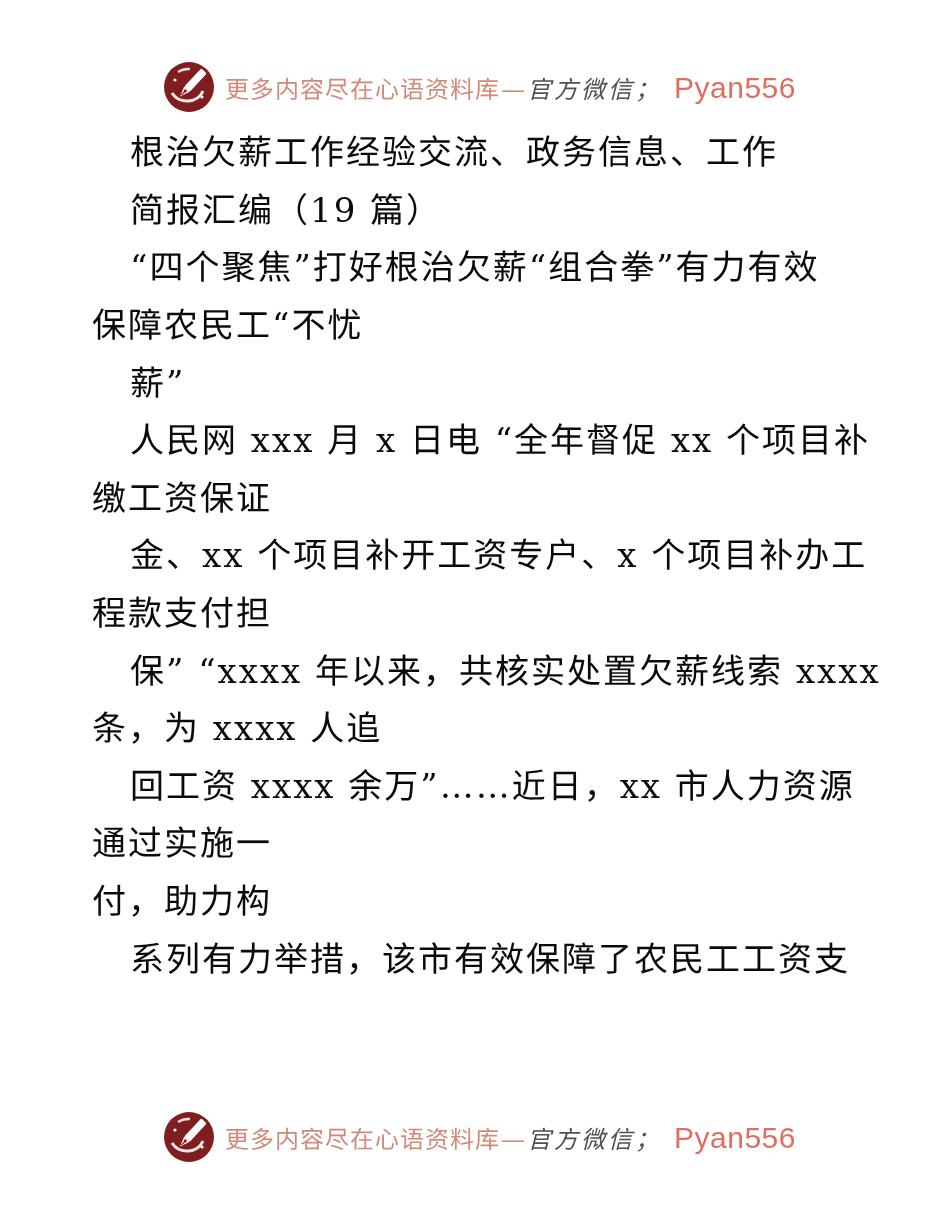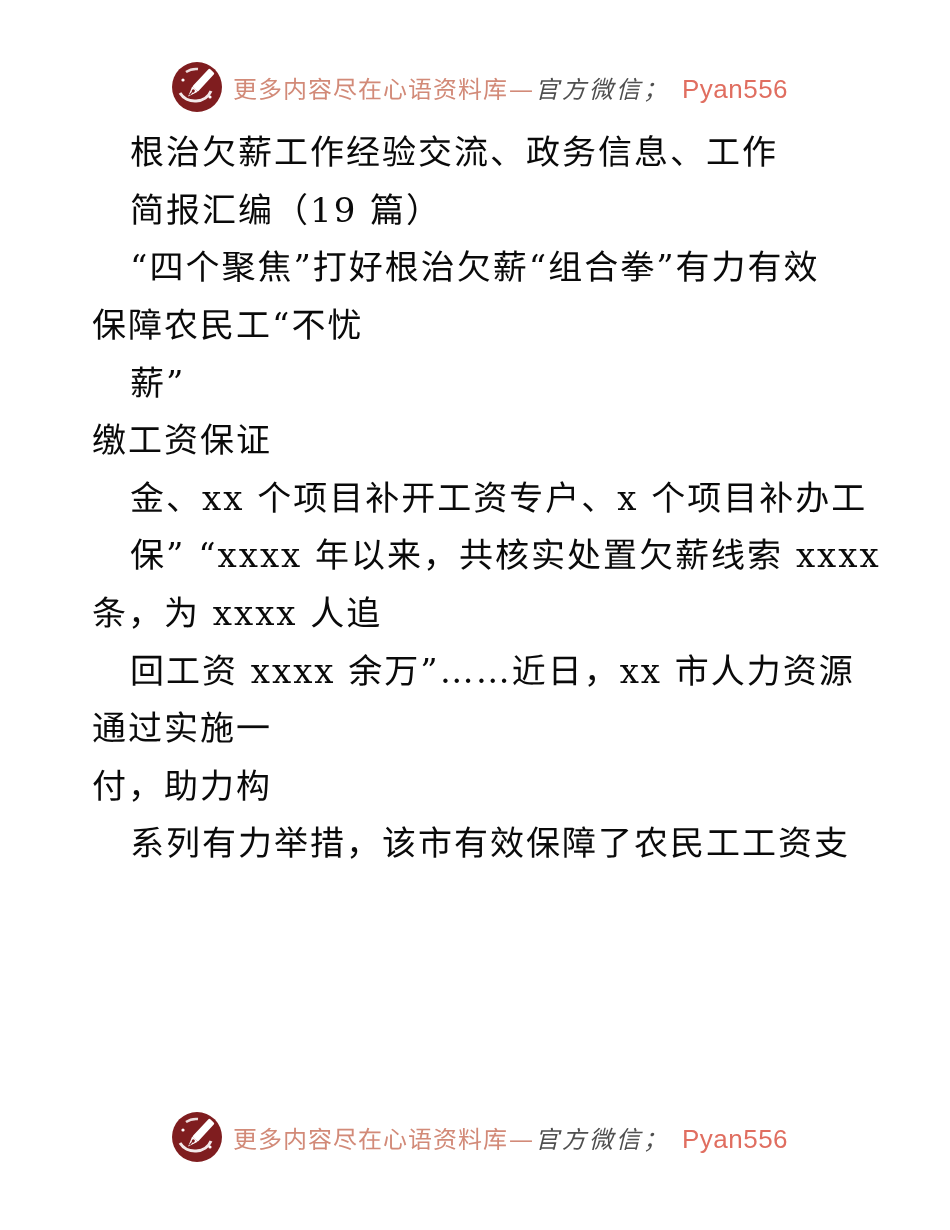--- a/index.html
+++ b/index.html
@@ -55,7 +55,7 @@
   .wm-account{
     color:var(--account-red);
     font-family:"Liberation Sans","DejaVu Sans",sans-serif;
-    font-size:26px;
+    font-size:30px;
     font-style:normal;
     letter-spacing:0.5px;
     margin-left:12px;

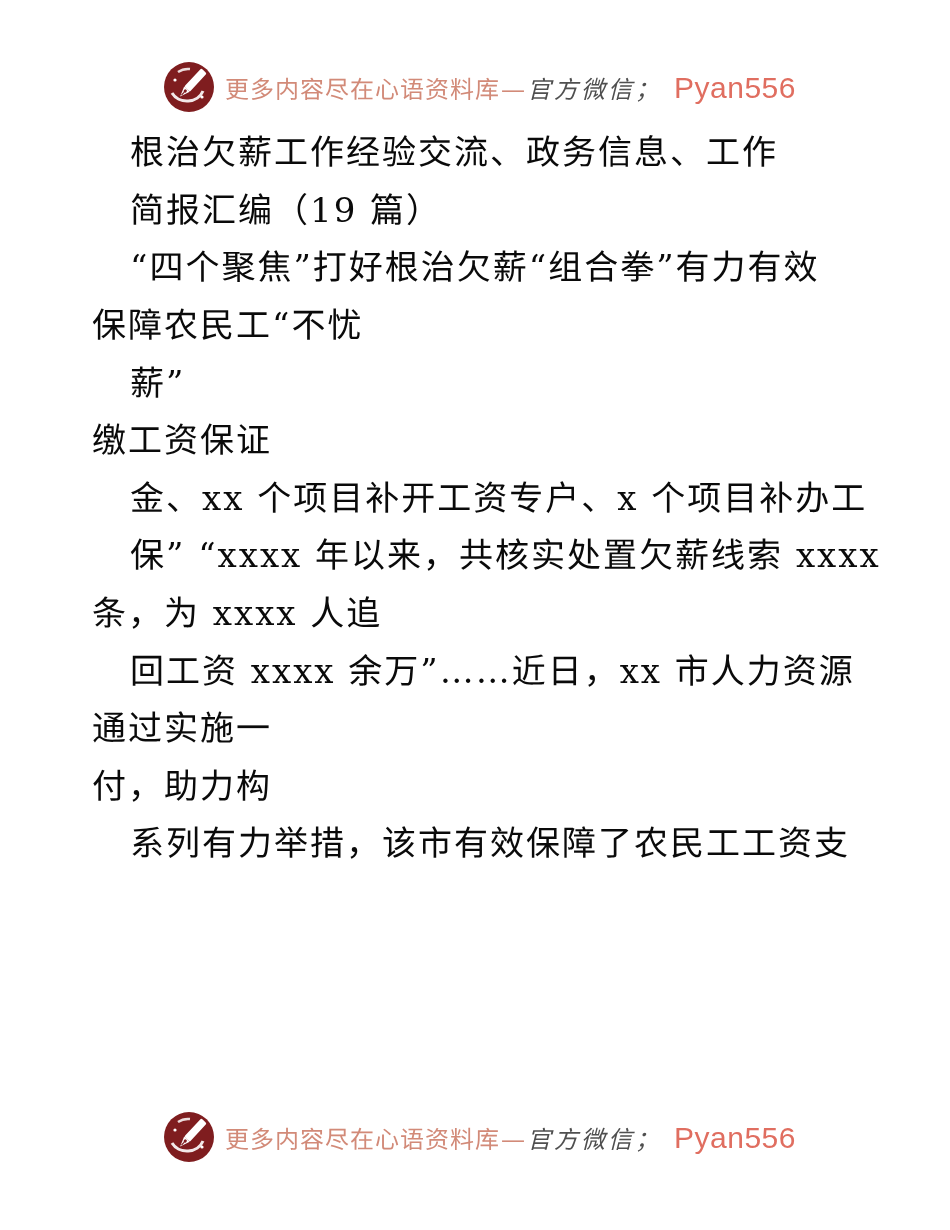--- a/index.html
+++ b/index.html
@@ -113,6 +113,7 @@
       <div class="line indent">“四个聚焦”打好根治欠薪“组合拳”有力有效</div>
       <div class="line">保障农民工“不忧</div>
       <div class="line indent">薪”</div>
+      <div class="line indent">人民网 xxx 月 x 日电 “全年督促 xx 个项目补</div>
       <div class="line">缴工资保证</div>
       <div class="line indent">金、xx 个项目补开工资专户、x 个项目补办工</div>
       <div class="line indent">保” “xxxx 年以来，共核实处置欠薪线索 xxxx</div>

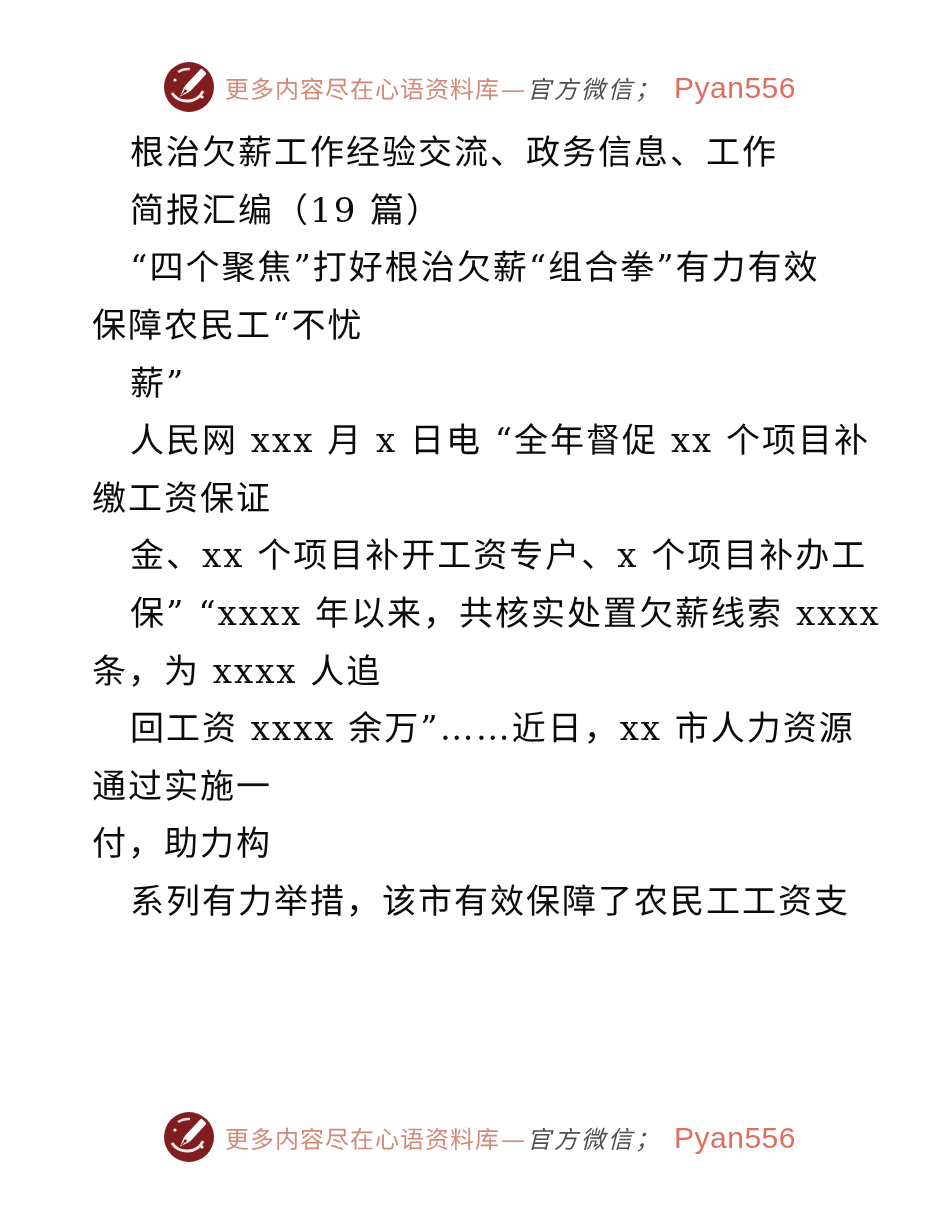--- a/index.html
+++ b/index.html
@@ -116,6 +116,7 @@
       <div class="line indent">人民网 xxx 月 x 日电 “全年督促 xx 个项目补</div>
       <div class="line">缴工资保证</div>
       <div class="line indent">金、xx 个项目补开工资专户、x 个项目补办工</div>
+      <div class="line">程款支付担</div>
       <div class="line indent">保” “xxxx 年以来，共核实处置欠薪线索 xxxx</div>
       <div class="line">条，为 xxxx 人追</div>
       <div class="line indent">回工资 xxxx 余万”……近日，xx 市人力资源</div>

